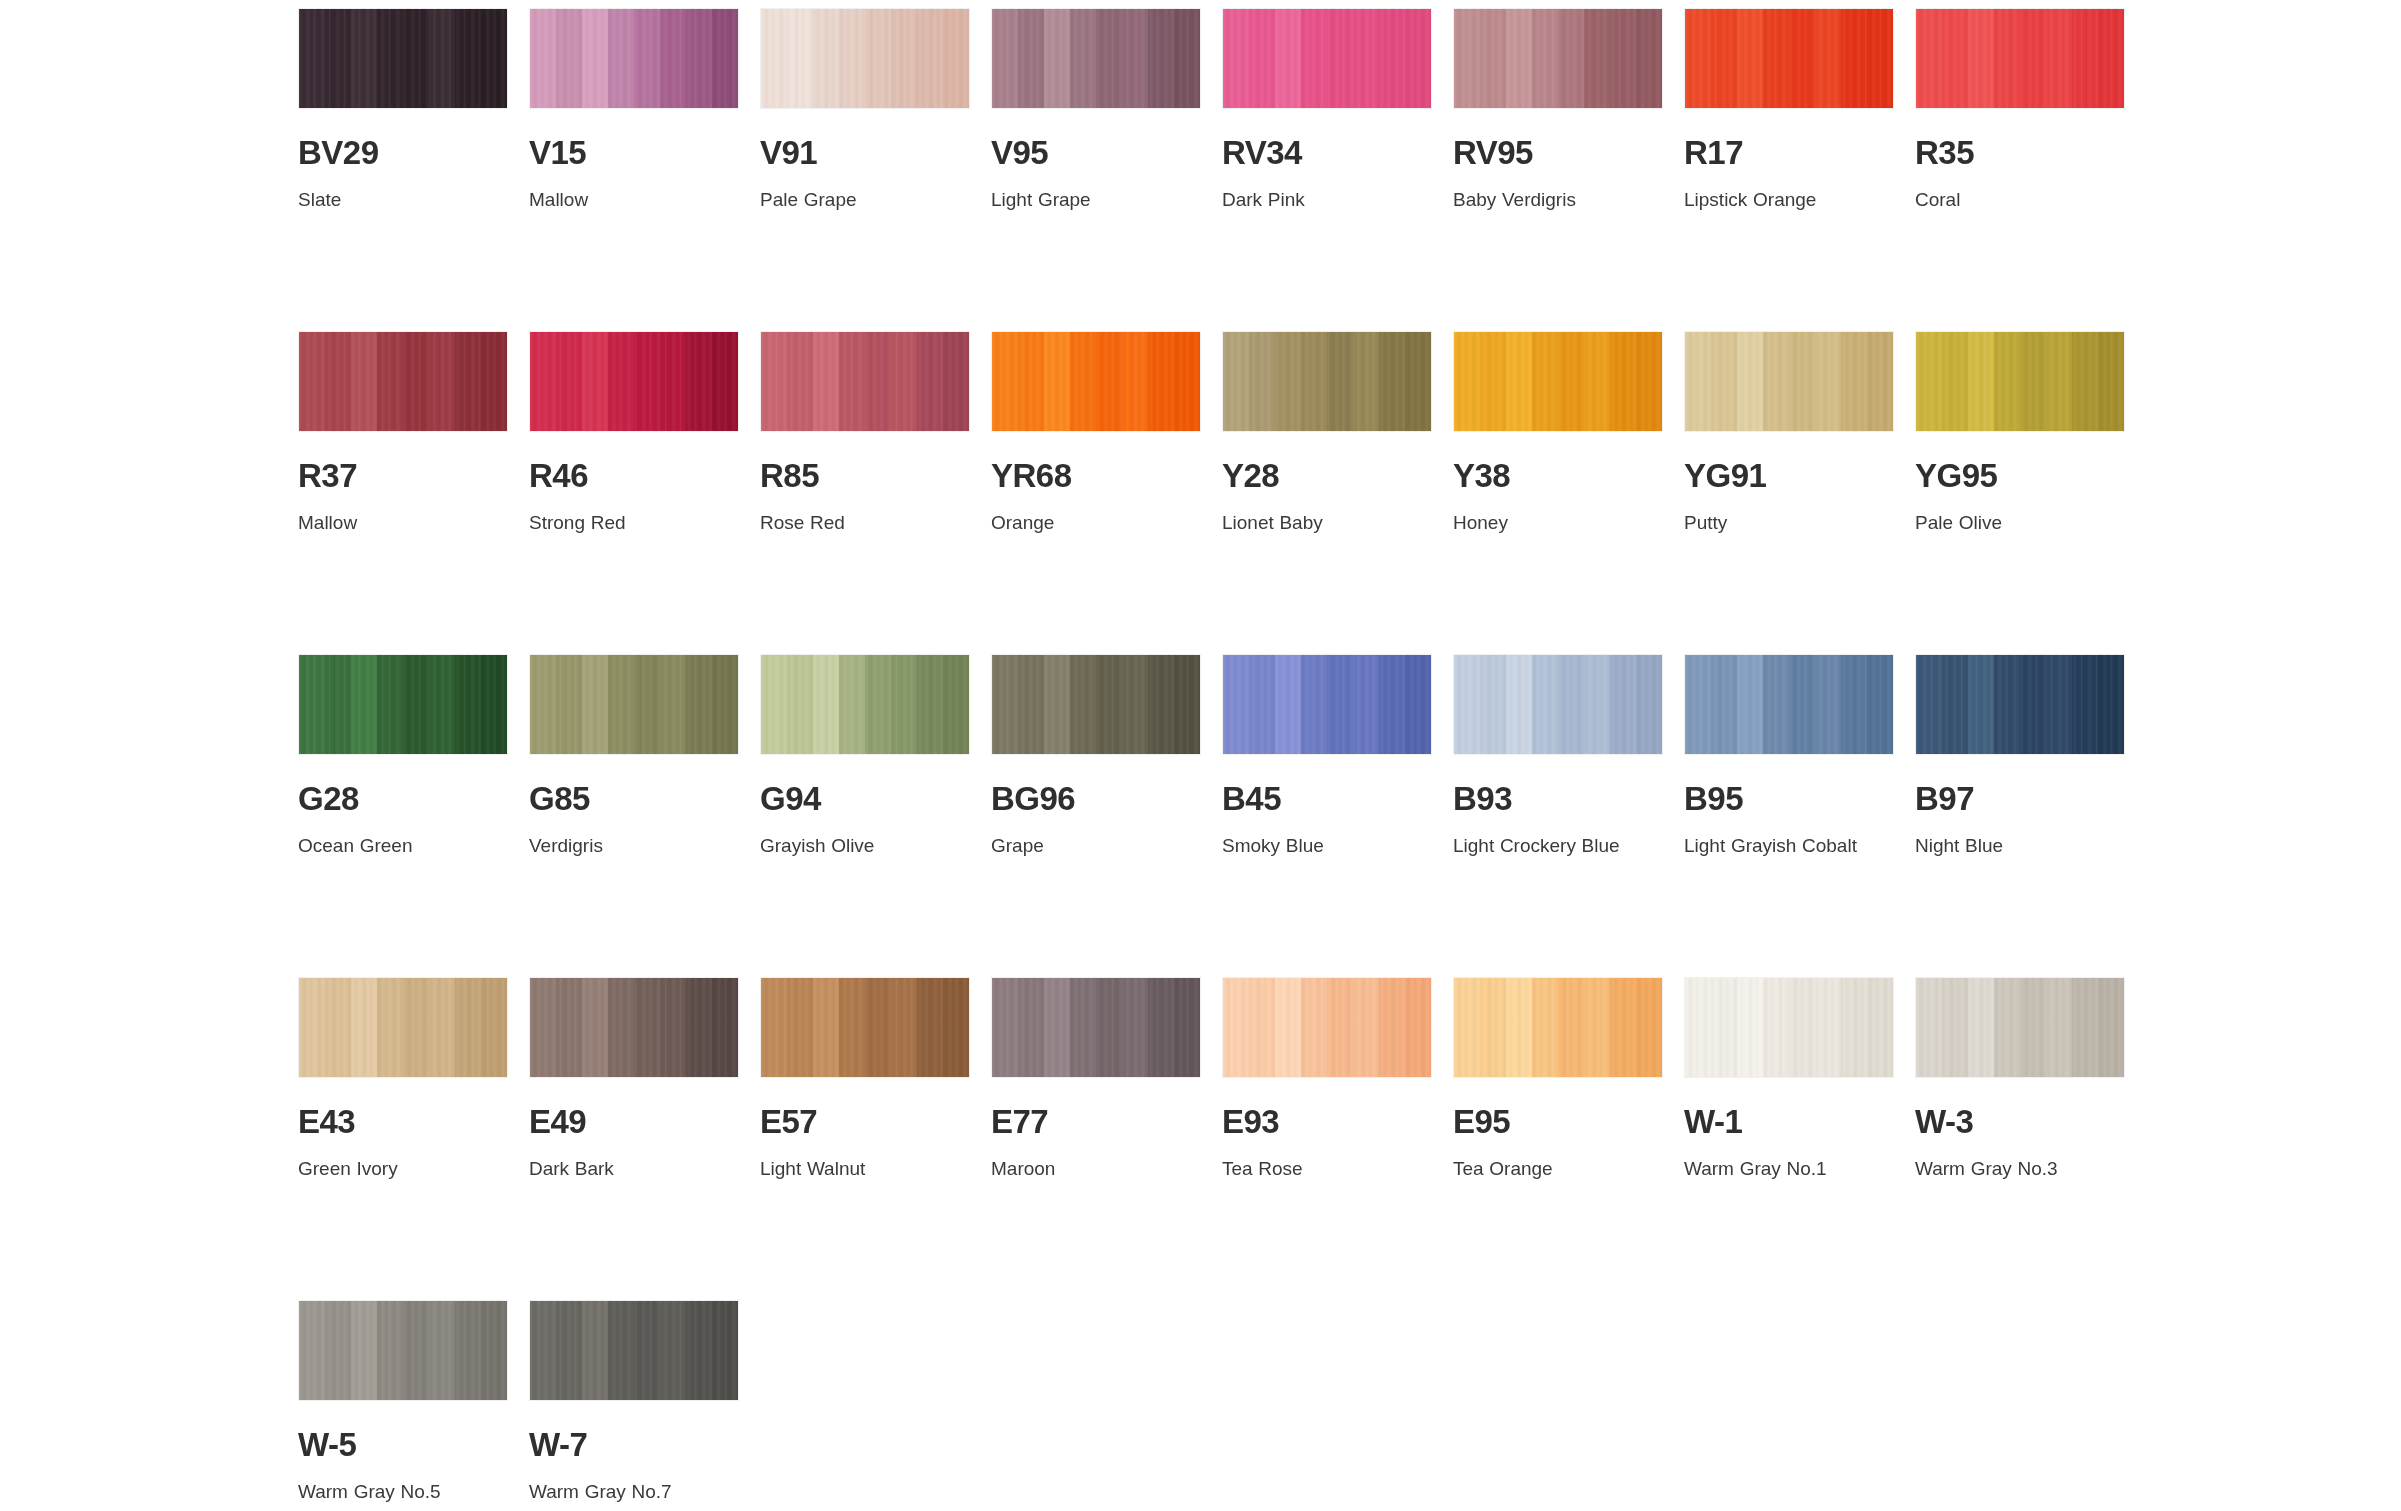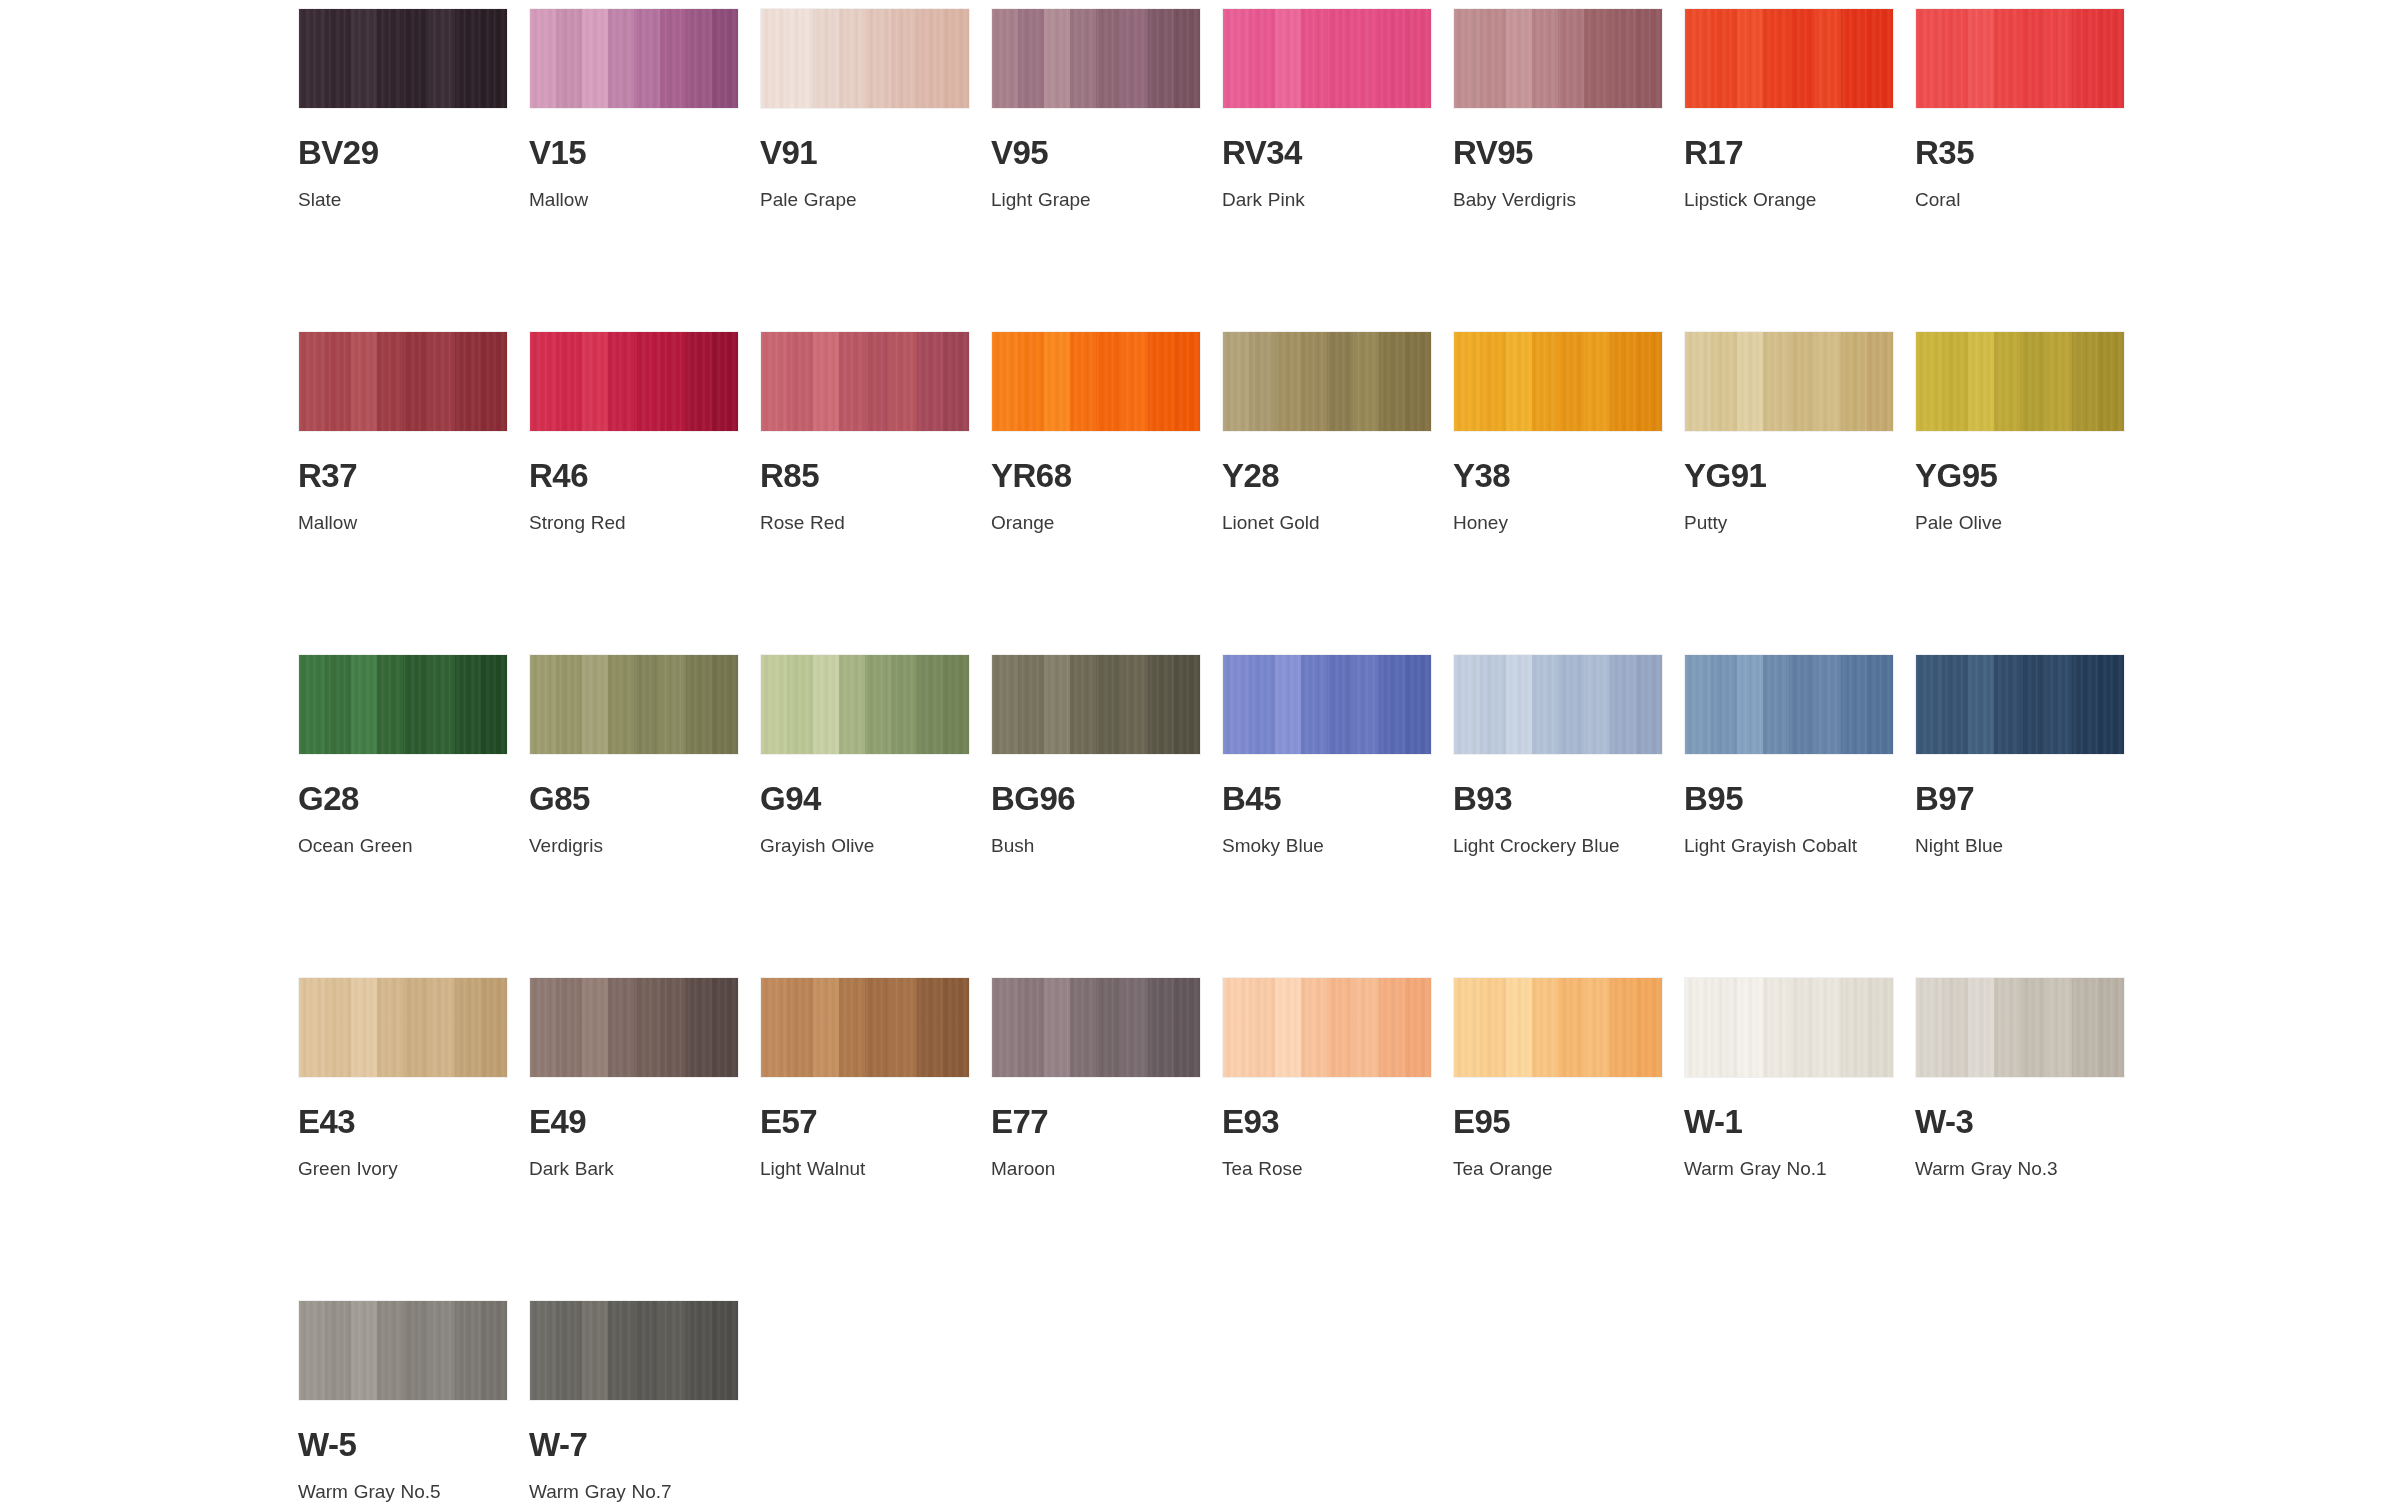--- a/index.html
+++ b/index.html
@@ -289,7 +289,7 @@
           <span class="grain"></span>
         </div>
         <div class="swatch-code">Y28</div>
-        <div class="swatch-name">Lionet Gold</div>
+        <div class="swatch-name">Lionet Baby</div>
       </div>
       <div class="swatch-cell">
         <div class="swatch-chip">

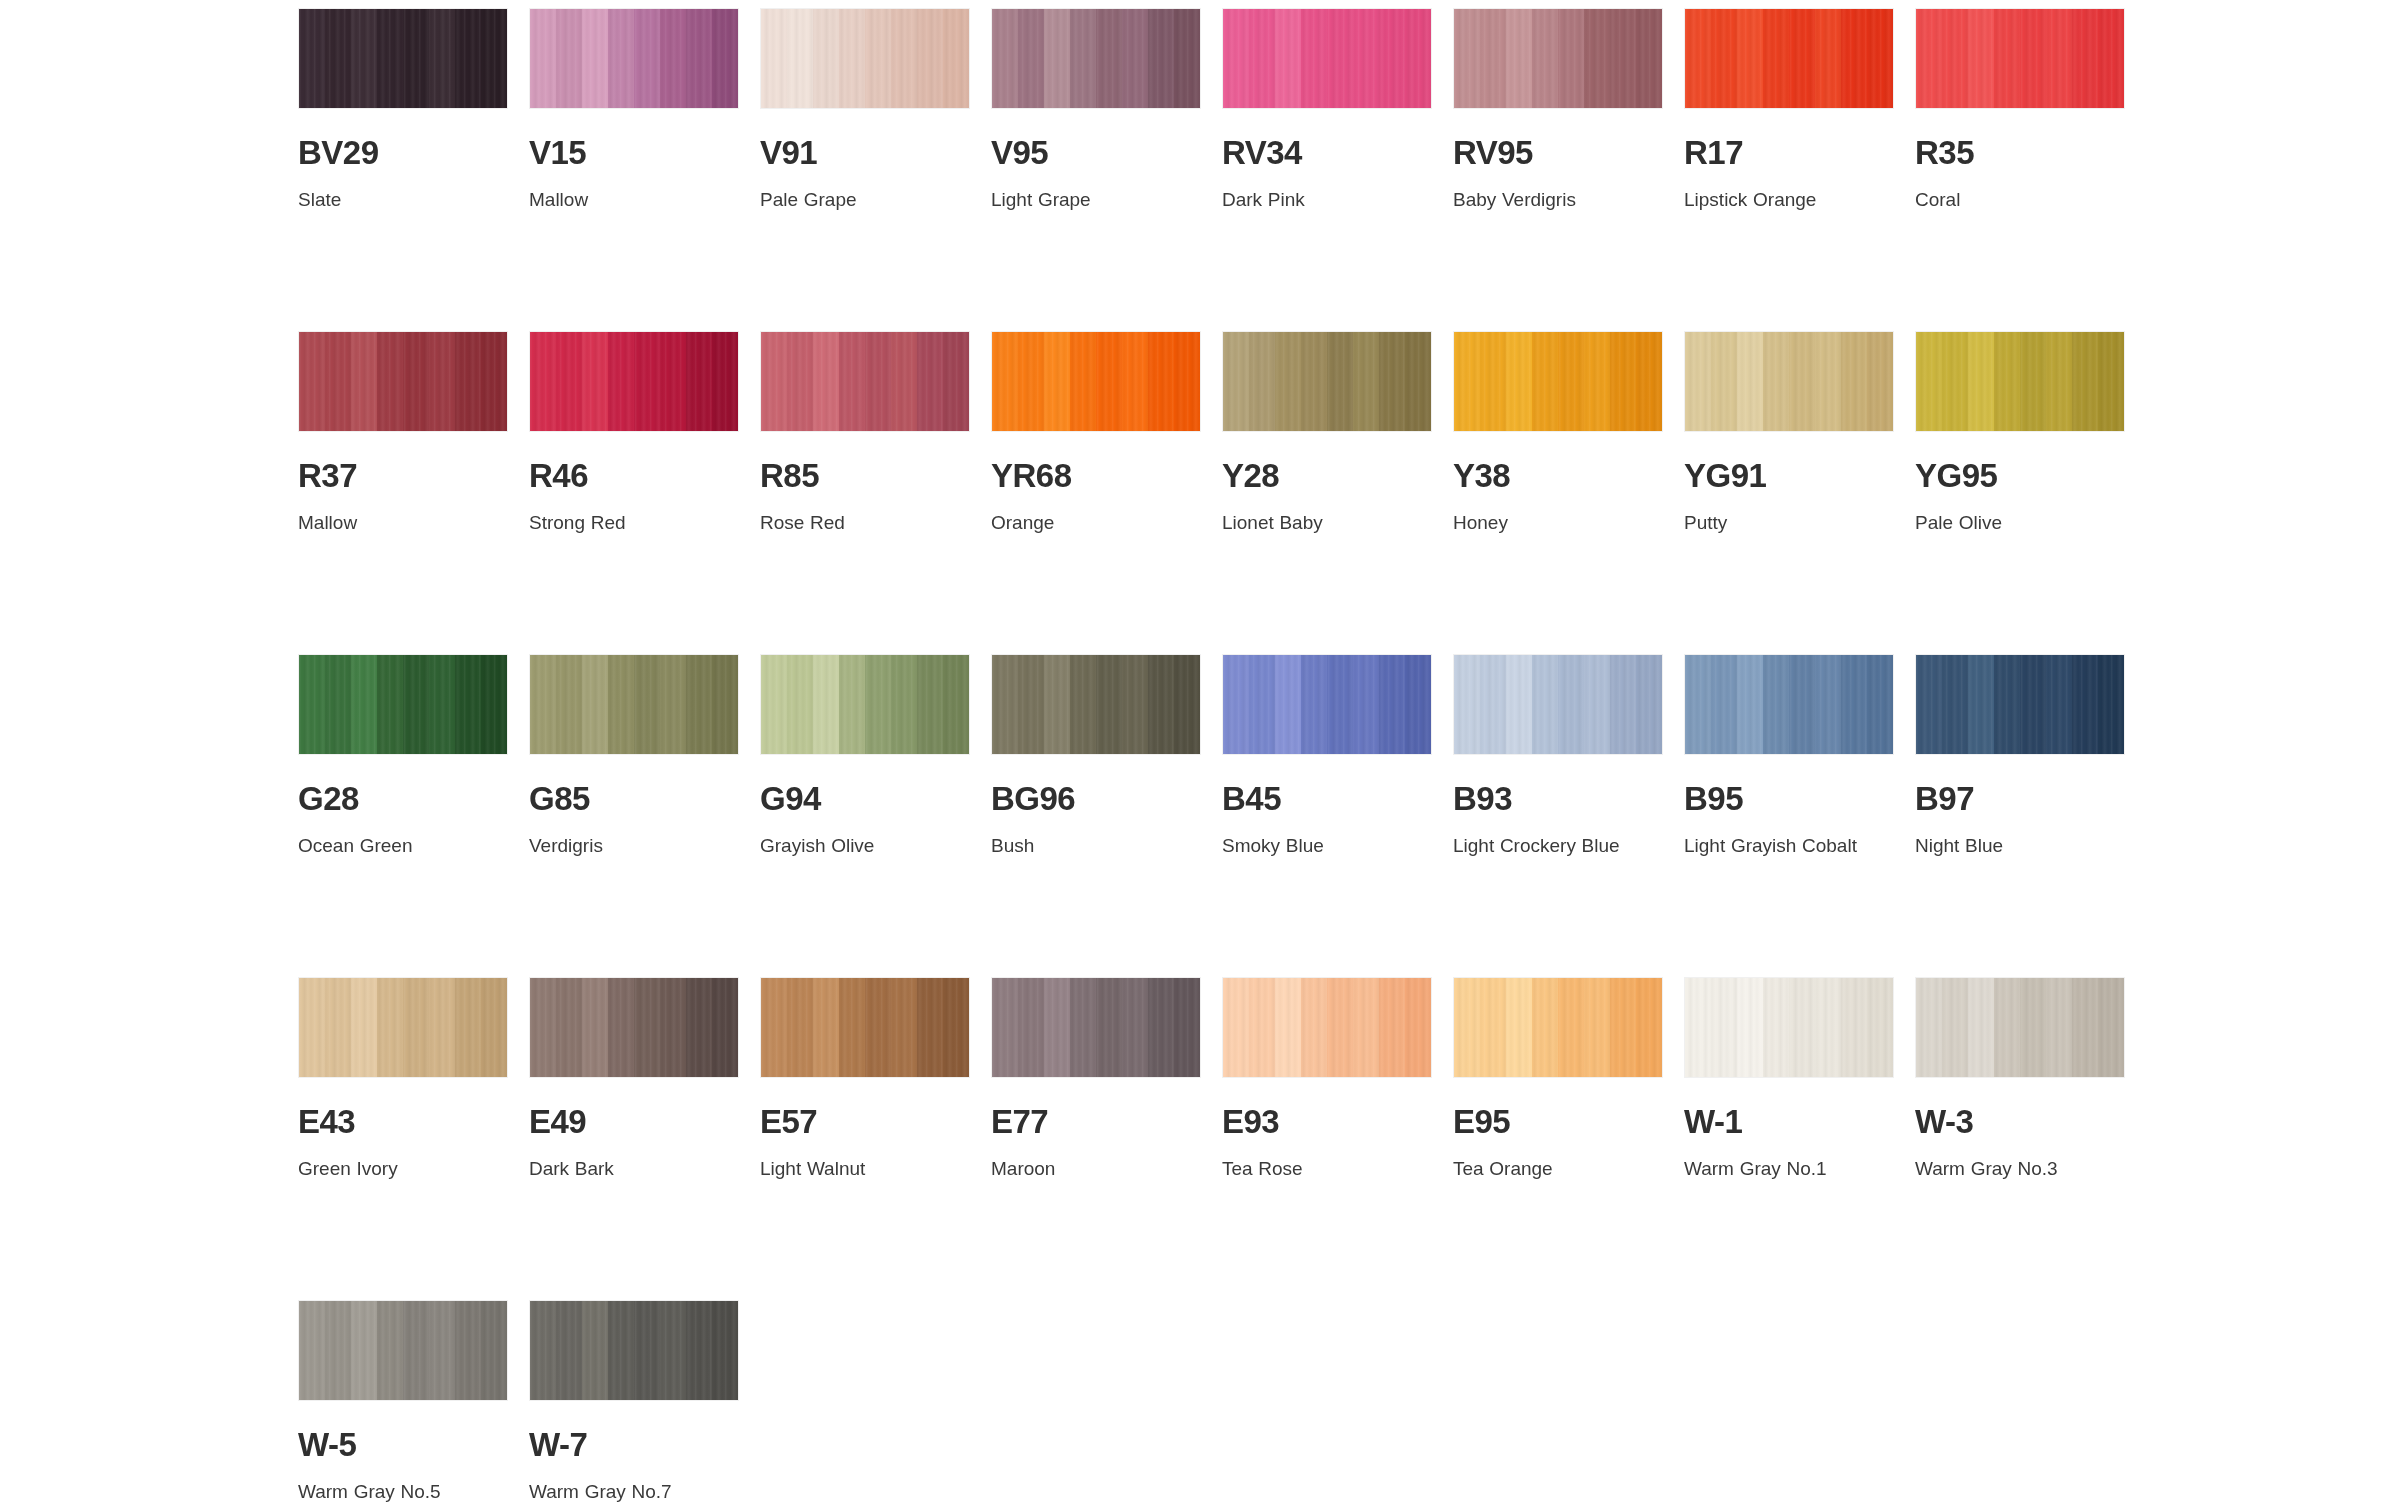--- a/index.html
+++ b/index.html
@@ -394,7 +394,7 @@
           <span class="grain"></span>
         </div>
         <div class="swatch-code">BG96</div>
-        <div class="swatch-name">Bush</div>
+        <div class="swatch-name">Grape</div>
       </div>
       <div class="swatch-cell">
         <div class="swatch-chip">

